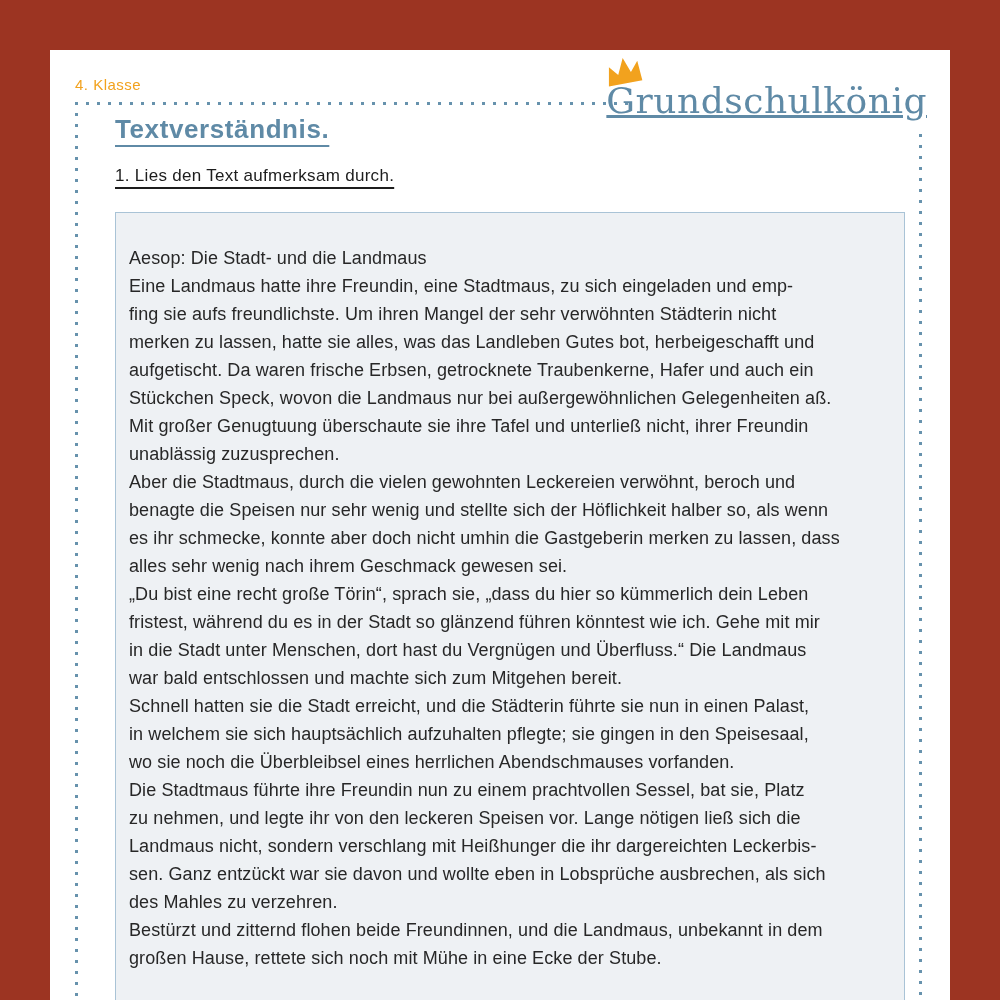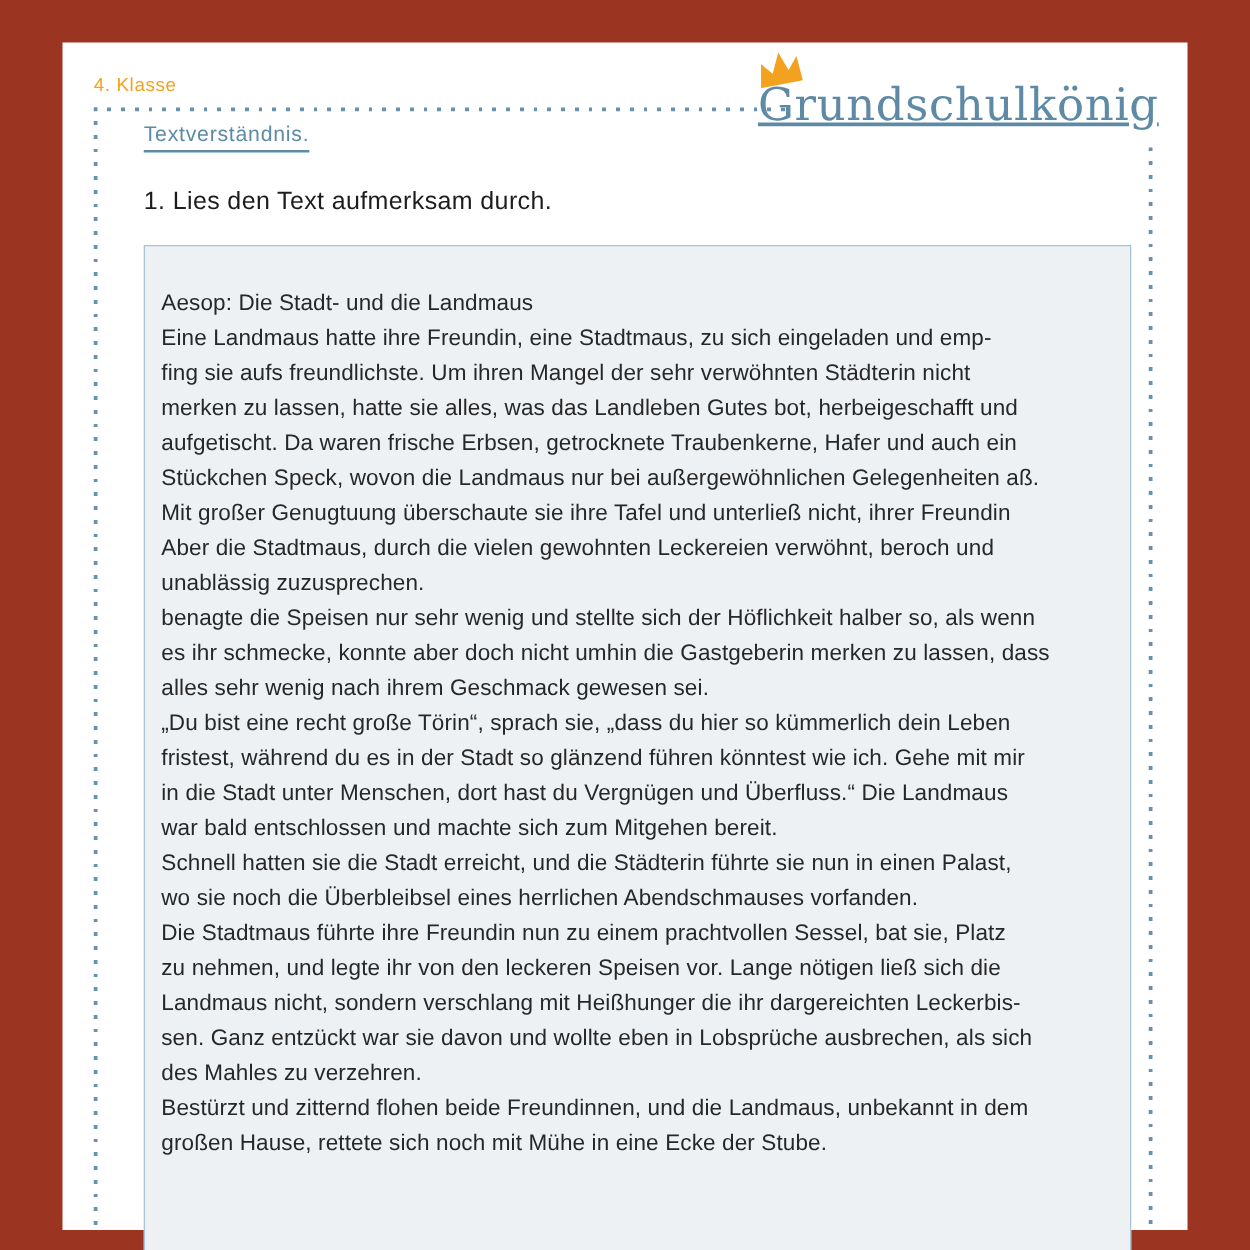--- a/index.html
+++ b/index.html
@@ -21,7 +21,7 @@
   }
   .page {
     position: absolute;
-    left: 50px; top: 34px;
+    left: 50px; top: 50px;
     width: 900px; height: 950px;
     background: #ffffff;
   }

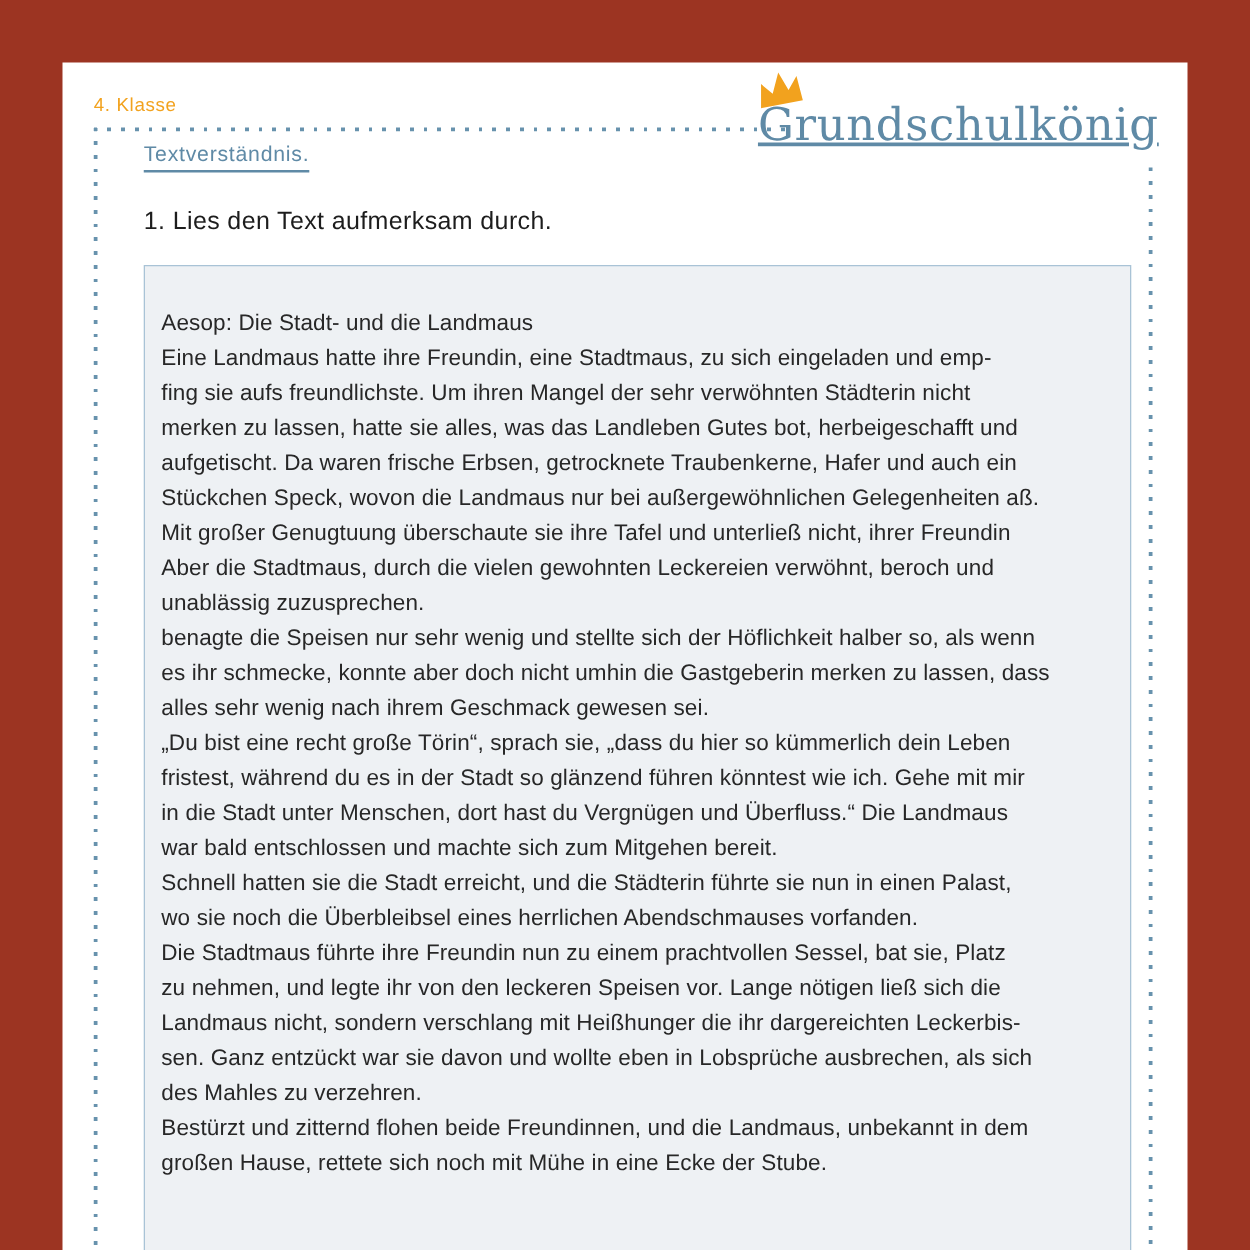--- a/index.html
+++ b/index.html
@@ -72,12 +72,13 @@
   .title {
     position: absolute;
     left: 65px; top: 64px;
-    font-size: 17px;
+    font-size: 26px;
     color: var(--accent-blue);
     letter-spacing: 0.6px;
     text-decoration: underline;
     text-decoration-thickness: 1.5px;
     text-underline-offset: 7px;
+    font-weight: bold;
   }
   .task {
     position: absolute;

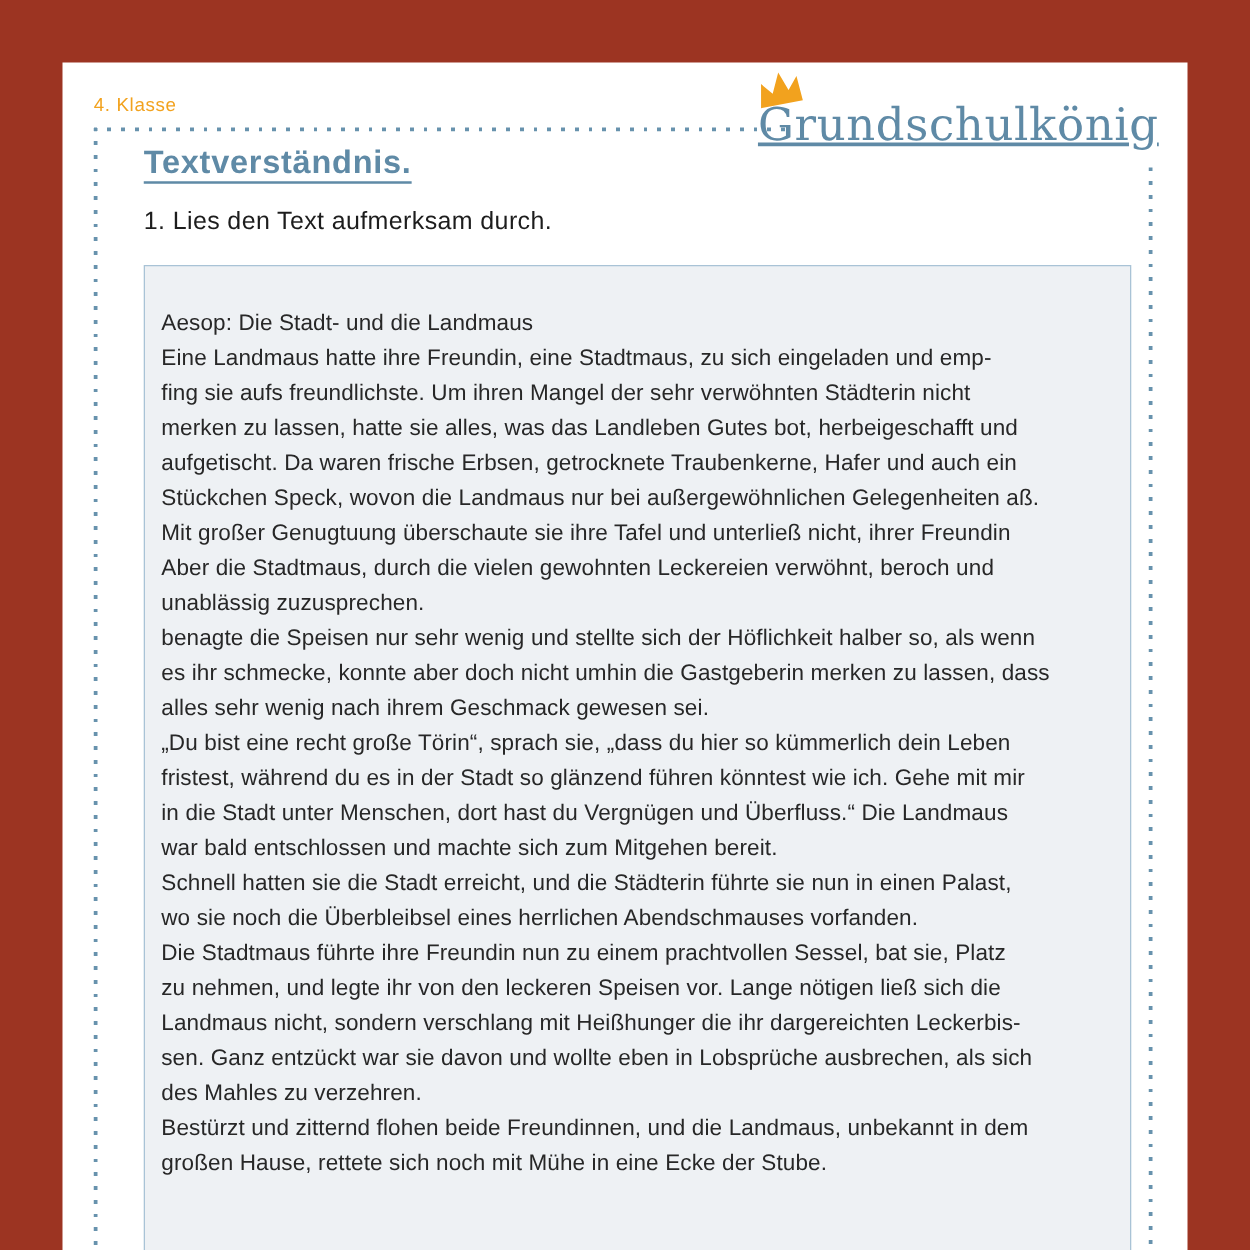--- a/index.html
+++ b/index.html
@@ -83,9 +83,10 @@
   .task {
     position: absolute;
     left: 65px; top: 116px;
-    font-size: 20px;
+    font-size: 17px;
     color: #1d1d1d;
     letter-spacing: 0.3px;
+    text-decoration: underline;
     text-decoration-thickness: 1.5px;
     text-underline-offset: 6px;
   }

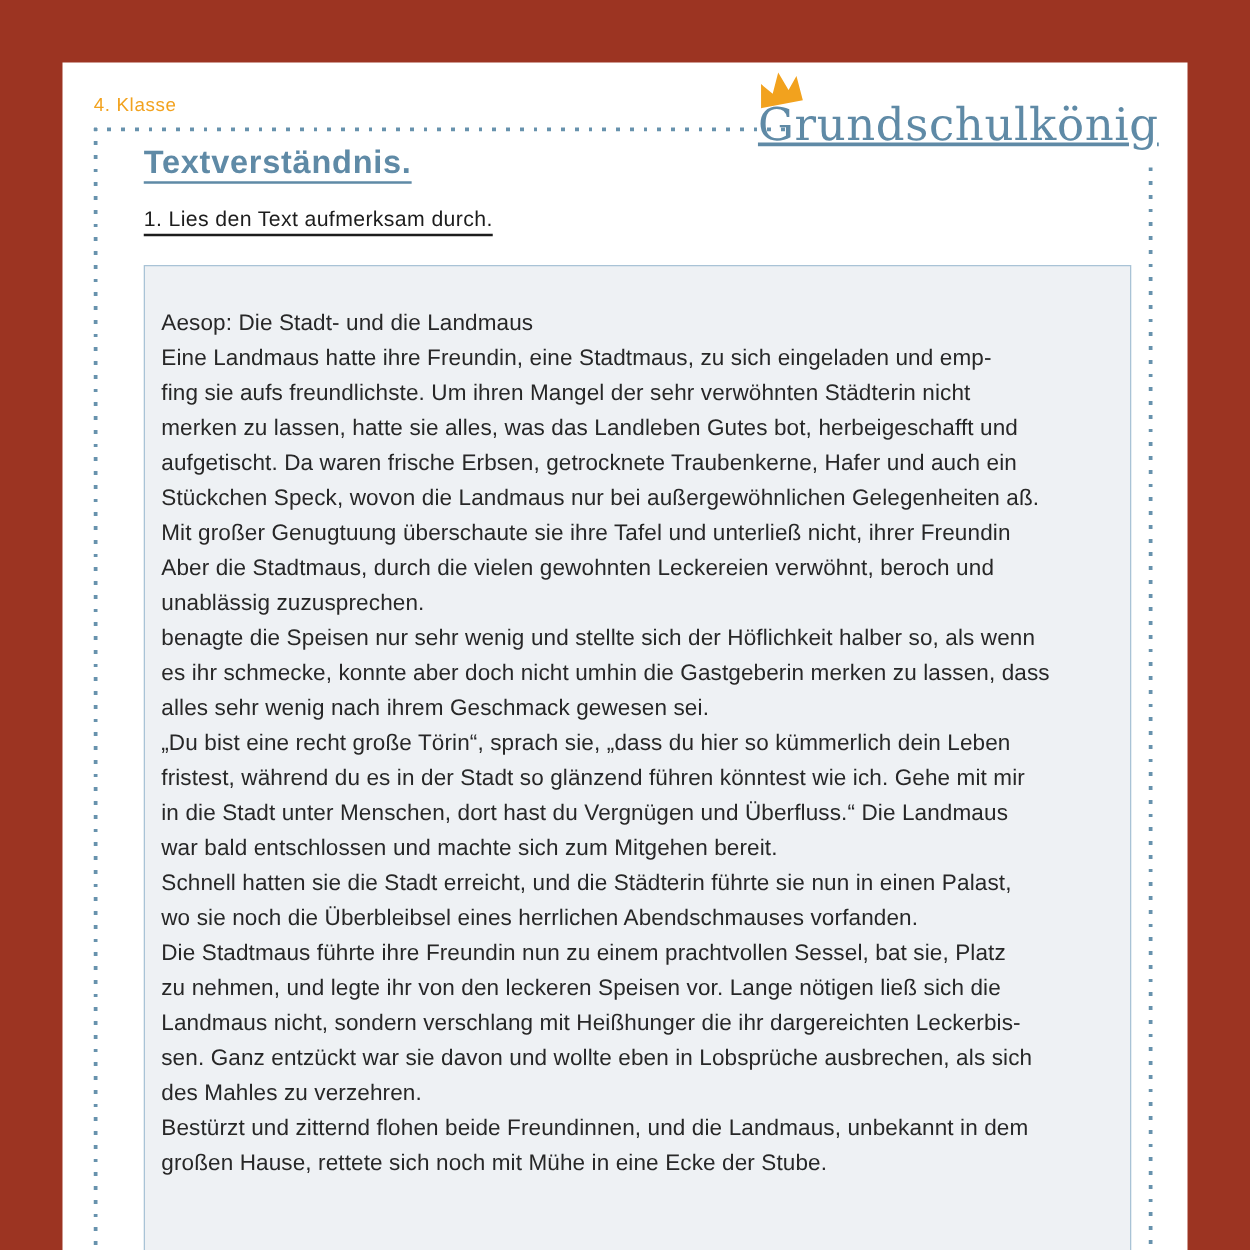--- a/index.html
+++ b/index.html
@@ -139,8 +139,8 @@
       <div class="story-line">aufgetischt. Da waren frische Erbsen, getrocknete Traubenkerne, Hafer und auch ein</div>
       <div class="story-line">Stückchen Speck, wovon die Landmaus nur bei außergewöhnlichen Gelegenheiten aß.</div>
       <div class="story-line">Mit großer Genugtuung überschaute sie ihre Tafel und unterließ nicht, ihrer Freundin</div>
+      <div class="story-line">unablässig zuzusprechen.</div>
       <div class="story-line">Aber die Stadtmaus, durch die vielen gewohnten Leckereien verwöhnt, beroch und</div>
-      <div class="story-line">unablässig zuzusprechen.</div>
       <div class="story-line">benagte die Speisen nur sehr wenig und stellte sich der Höflichkeit halber so, als wenn</div>
       <div class="story-line">es ihr schmecke, konnte aber doch nicht umhin die Gastgeberin merken zu lassen, dass</div>
       <div class="story-line">alles sehr wenig nach ihrem Geschmack gewesen sei.</div>

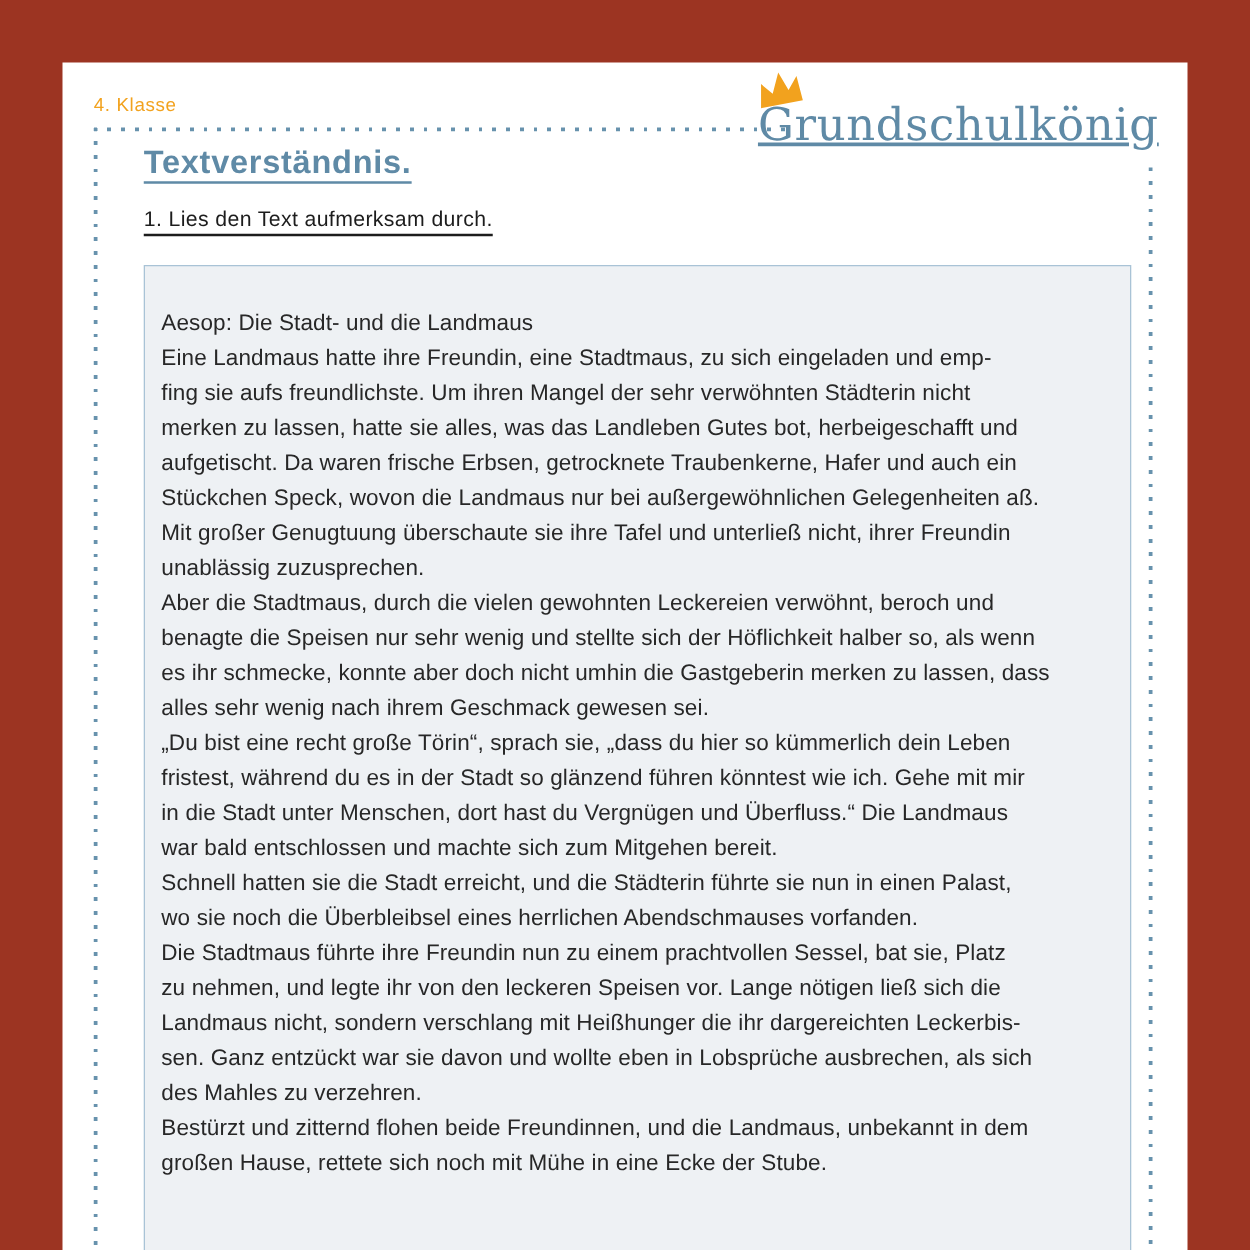--- a/index.html
+++ b/index.html
@@ -149,6 +149,7 @@
       <div class="story-line">in die Stadt unter Menschen, dort hast du Vergnügen und Überfluss.“ Die Landmaus</div>
       <div class="story-line">war bald entschlossen und machte sich zum Mitgehen bereit.</div>
       <div class="story-line">Schnell hatten sie die Stadt erreicht, und die Städterin führte sie nun in einen Palast,</div>
+      <div class="story-line">in welchem sie sich hauptsächlich aufzuhalten pflegte; sie gingen in den Speisesaal,</div>
       <div class="story-line">wo sie noch die Überbleibsel eines herrlichen Abendschmauses vorfanden.</div>
       <div class="story-line">Die Stadtmaus führte ihre Freundin nun zu einem prachtvollen Sessel, bat sie, Platz</div>
       <div class="story-line">zu nehmen, und legte ihr von den leckeren Speisen vor. Lange nötigen ließ sich die</div>

